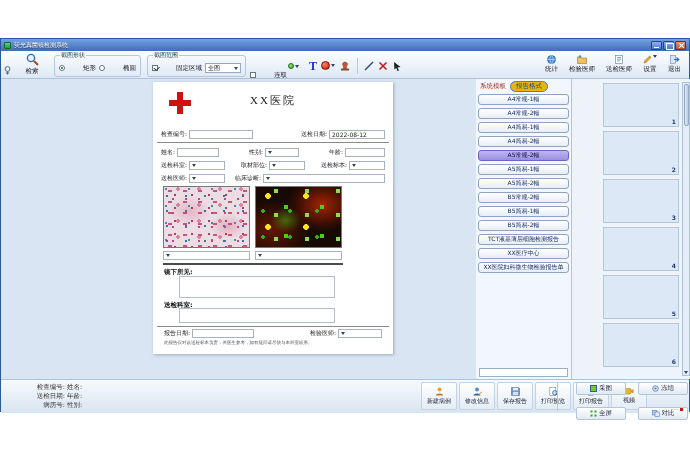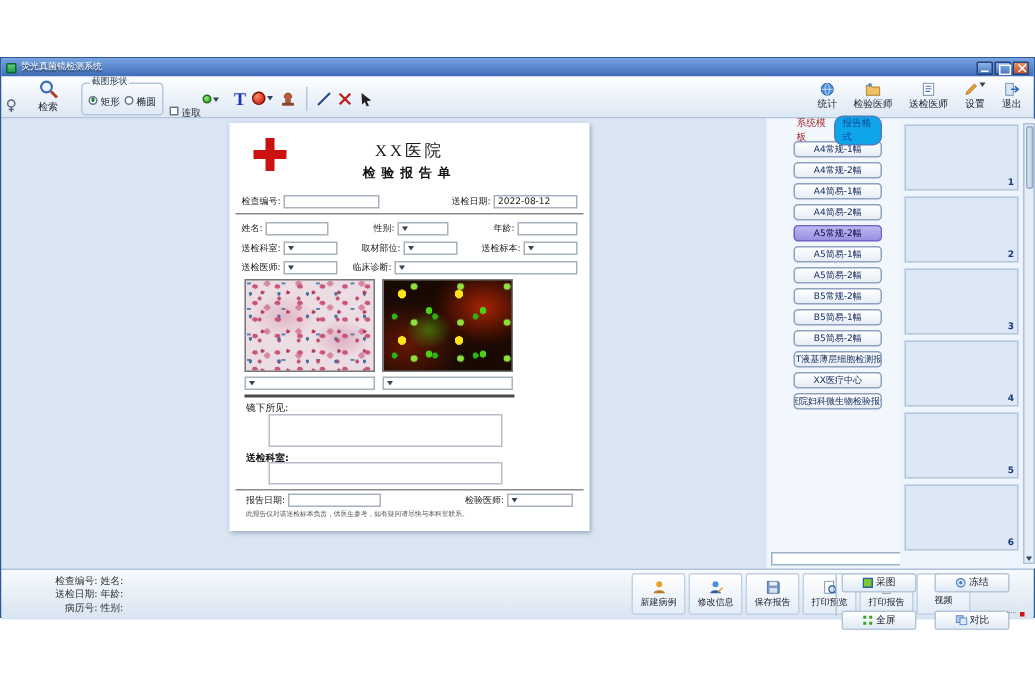--- a/index.html
+++ b/index.html
@@ -29,7 +29,7 @@
   .search-btn .lbl { font-size:6.5px; color:#223; }
   .tb-group { position:relative; height:22px; border:1px solid #b7c6da; border-radius:3px; margin:3px 4px 0 2px; display:flex; align-items:center; padding:5px 4px 1px 4px; gap:3px; }
   .tb-group > .glabel { position:absolute; top:-4px; left:5px; font-size:6px; color:#345; background:#f2f7fc; padding:0 1px; line-height:1; }
-  .opt { display:flex; align-items:flex-start; gap:2px; font-size:6.5px; color:#223; }
+  .opt { display:flex; align-items:center; gap:18px; font-size:6.5px; color:#223; }
   .radio { width:6px; height:6px; border:1px solid #678; border-radius:50%; background:#fff; }
   .radio.on { display:flex; align-items:center; justify-content:center; }
   .radio.on::after { content:""; width:2.5px; height:2.5px; border-radius:50%; background:#1c7a2e; }

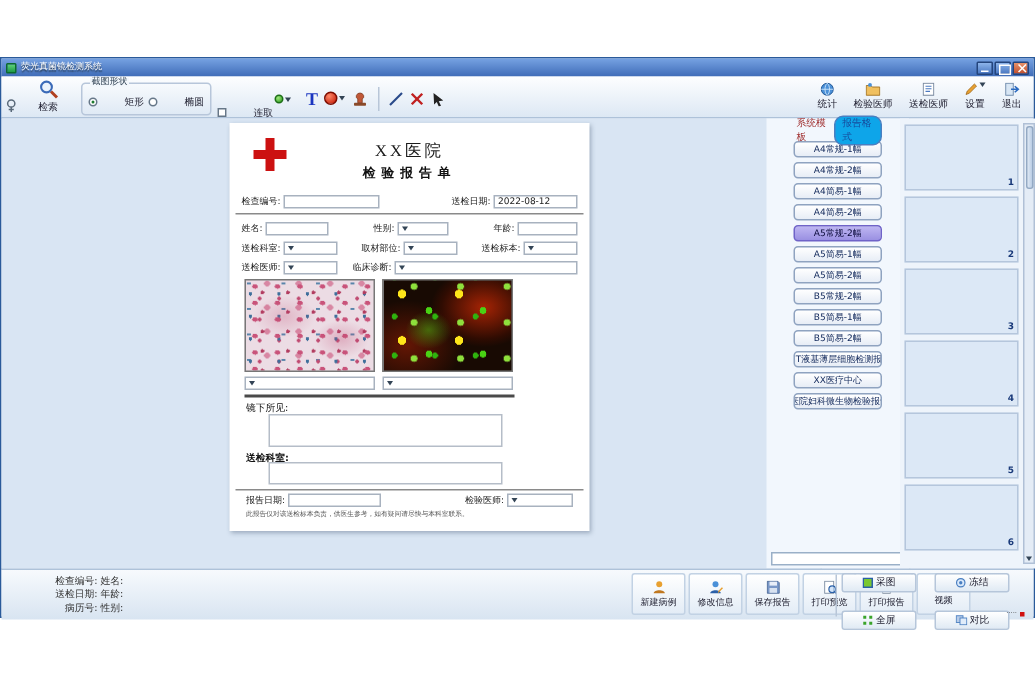--- a/index.html
+++ b/index.html
@@ -179,6 +179,17 @@
         </span>
       </div>
 
+      <div class="tb-group">
+        <span class="glabel">截图范围</span>
+        <span class="opt">
+          <span class="check on"></span>
+          <span>固定区域</span>
+        </span>
+        <span class="sel scope-sel">
+          <span>全图</span>
+          <span class="caret"></span>
+        </span>
+      </div>
 
       <span class="opt" style="margin-top:21px">
         <span class="check"></span>

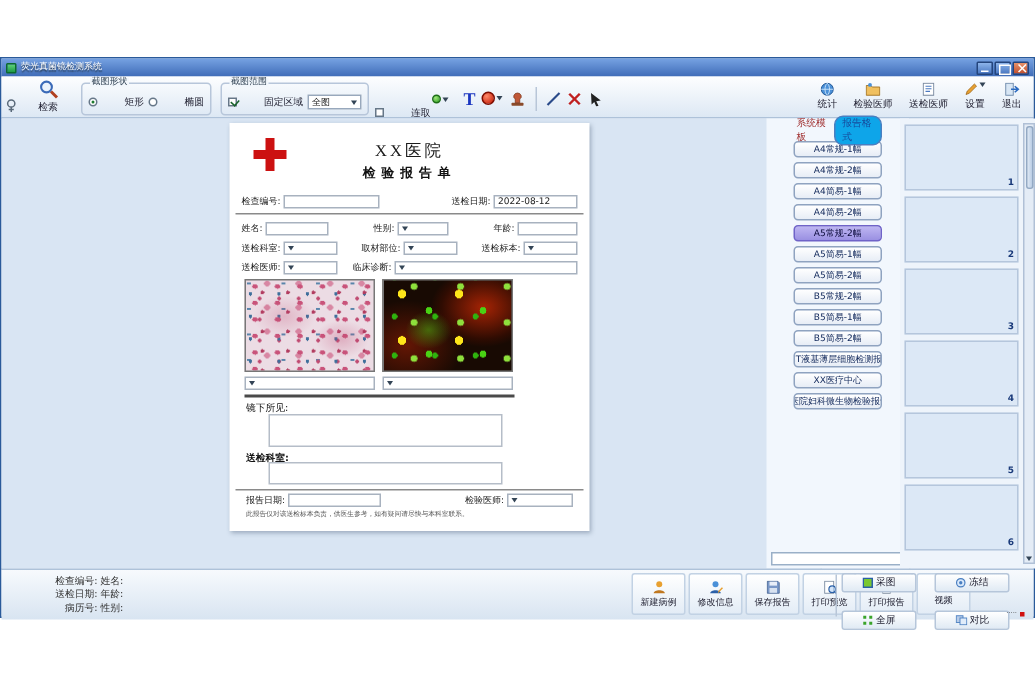--- a/index.html
+++ b/index.html
@@ -101,7 +101,7 @@
   .fineprint { left:11px; top:258px; width:222px; font-size:4.5px; color:#555; white-space:nowrap; overflow:hidden; }
 
   
-  .sidebar { position:absolute; left:510px; top:40px; width:96px; height:300px; background:#f2f7fd; border-right:1px solid #b0c4da; padding:2px 18px; }
+  .sidebar { position:absolute; left:475px; top:40px; width:96px; height:300px; background:#f2f7fd; border-right:1px solid #b0c4da; padding:2px 2px; }
   .tabs { display:flex; align-items:center; gap:4px; height:11px; margin-bottom:2px; padding-left:2px; }
   .tab-plain { font-size:6.5px; color:#a03030; cursor:pointer; }
   .tab-pill { font-size:6.5px; color:#174a9b; background:#0ea5e9; border:1px solid #4a7fc1; border-radius:6px; padding:0 5px; line-height:9px; cursor:pointer; }

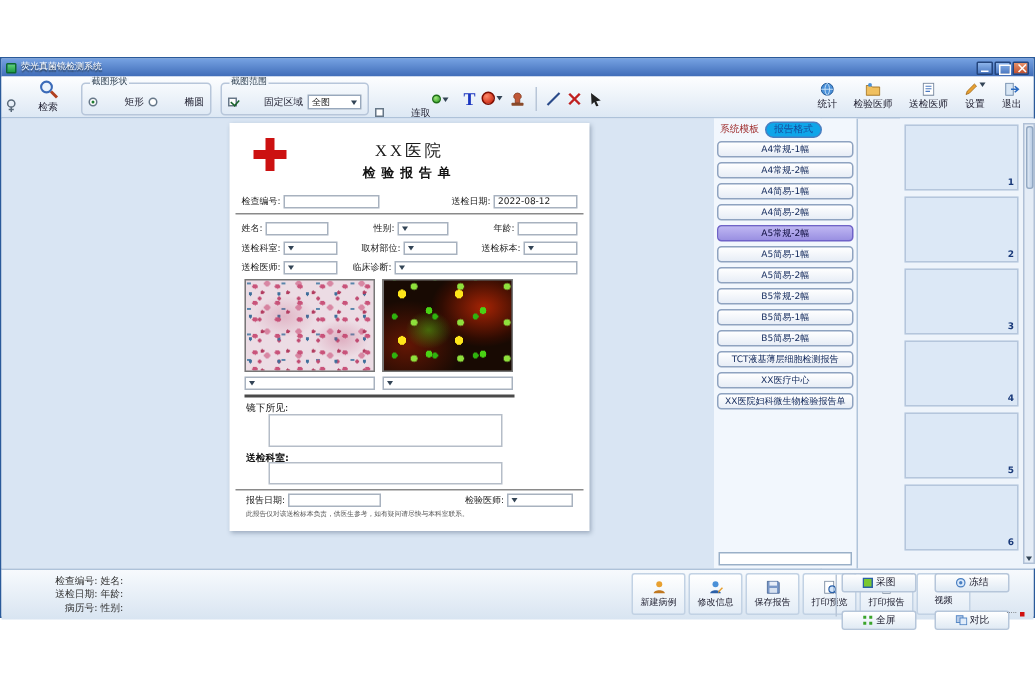--- a/index.html
+++ b/index.html
@@ -104,7 +104,7 @@
   .sidebar { position:absolute; left:475px; top:40px; width:96px; height:300px; background:#f2f7fd; border-right:1px solid #b0c4da; padding:2px 2px; }
   .tabs { display:flex; align-items:center; gap:4px; height:11px; margin-bottom:2px; padding-left:2px; }
   .tab-plain { font-size:6.5px; color:#a03030; cursor:pointer; }
-  .tab-pill { font-size:6.5px; color:#174a9b; background:#0ea5e9; border:1px solid #4a7fc1; border-radius:6px; padding:0 5px; line-height:9px; cursor:pointer; }
+  .tab-pill { font-size:6.5px; color:#174a9b; background:#eab308; border:1px solid #4a7fc1; border-radius:6px; padding:0 5px; line-height:9px; cursor:pointer; }
   .tpl { width:100%; height:11px; margin-bottom:3px; border:1px solid #8fa3c0; border-radius:3px; background:linear-gradient(#ffffff,#e7edf6); font-size:6px; color:#10275a; display:flex; align-items:center; justify-content:center; white-space:nowrap; overflow:hidden; cursor:pointer; }
   .tpl.selected { background:linear-gradient(#beb6f2,#9a90e2); border-color:#6f63c8; color:#0a0a3a; }
   .side-bottom { position:absolute; left:3px; right:3px; bottom:2px; height:9px; background:#fff; border:1px solid #9ab0c8; }

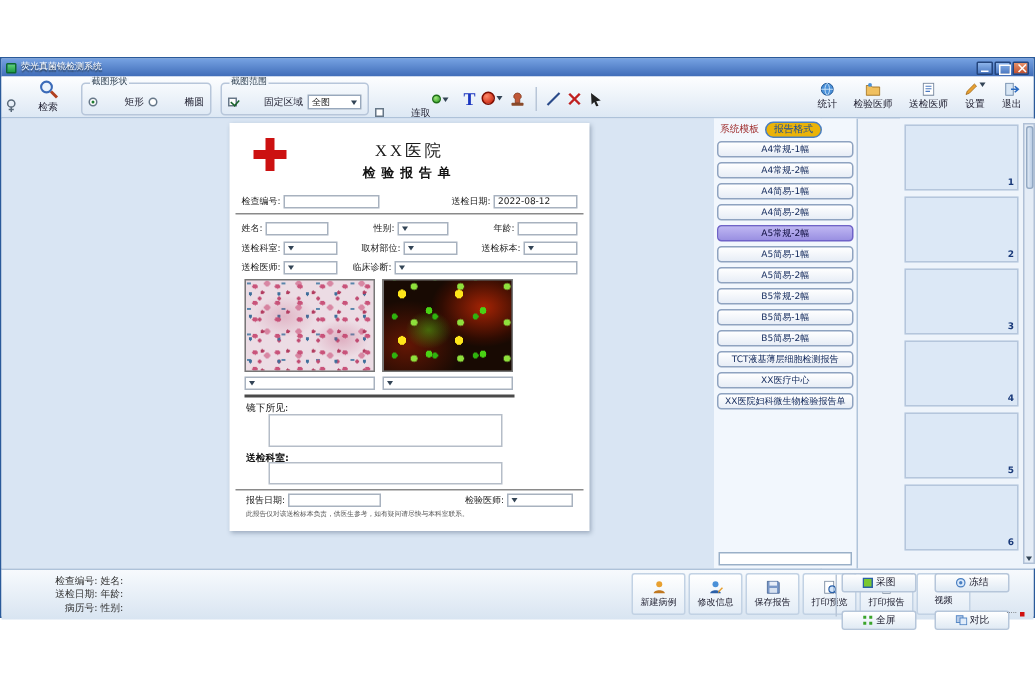--- a/index.html
+++ b/index.html
@@ -296,7 +296,6 @@
           </svg>
         </span>
         <div class="hosp">XX医院</div>
-        <div class="rtitle">检验报告单</div>
 
         <div class="prow r1">
           <span class="flbl">检查编号:</span>

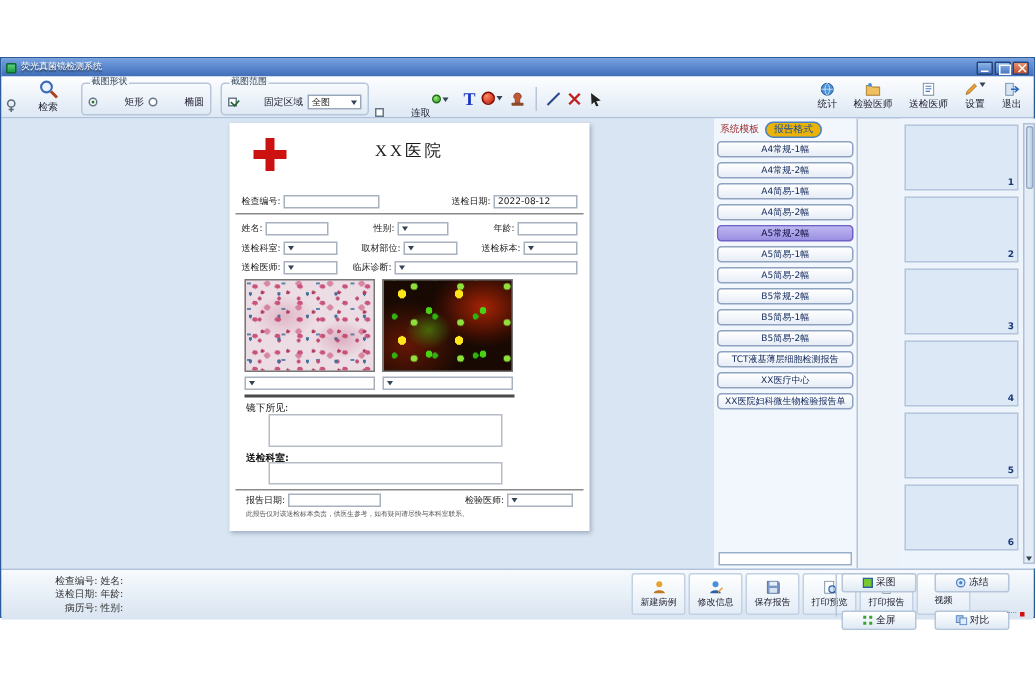--- a/index.html
+++ b/index.html
@@ -92,7 +92,7 @@
   .img-sels { left:10px; top:169px; width:180px; height:9px; display:flex; gap:5px; }
   .img-sels .pin-sel { width:87px; }
   .divider { left:10px; top:181px; width:180px; height:2px; background:#4a4a4a; }
-  .sec1 { left:11px; top:186px; font-size:6.5px; font-weight:normal; color:#111; }
+  .sec1 { left:11px; top:186px; font-size:6.5px; font-weight:bold; color:#111; }
   .box1 { left:26px; top:194px; width:156px; height:22px; border:1px solid #b5bdc8; background:#fff; }
   .sec2 { left:11px; top:219px; font-size:6.5px; font-weight:bold; color:#111; }
   .box2 { left:26px; top:226px; width:156px; height:15px; border:1px solid #b5bdc8; background:#fff; }

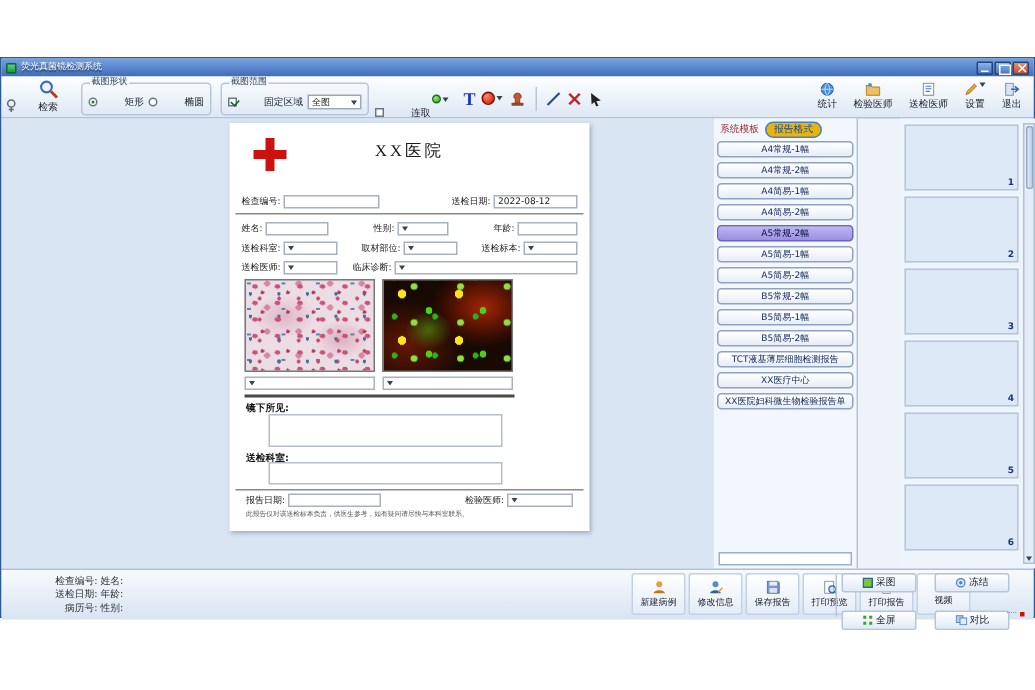--- a/index.html
+++ b/index.html
@@ -125,7 +125,7 @@
   .actions { position:absolute; left:420px; top:2px; display:flex; gap:2px; }
   .ab { width:36px; height:28px; display:flex; flex-direction:column; align-items:center; justify-content:center; gap:1px; border:1px solid #c2d2e4; border-radius:2px; background:linear-gradient(#ffffff,#e3ecf6); cursor:pointer; }
   .ab .lbl { font-size:6px; color:#223; white-space:nowrap; }
-  .capture { position:absolute; left:560px; top:2px; width:104px; display:grid; grid-template-columns:50px 50px; grid-gap:2px;gap:12px; }
+  .capture { position:absolute; left:575px; top:2px; width:104px; display:grid; grid-template-columns:50px 50px; grid-gap:2px;gap:12px; }
   .cb { height:13px; display:flex; align-items:center; justify-content:center; gap:2px; border:1px solid #b6c6da; border-radius:2px; background:linear-gradient(#ffffff,#e0eaf4); font-size:6.5px; color:#223; cursor:pointer; }
   .note { position:absolute; right:6px; bottom:1px; display:flex; align-items:center; gap:2px; font-size:4.5px; color:#444; }
   .note .reddot { width:3px; height:3px; background:#d01010; }

